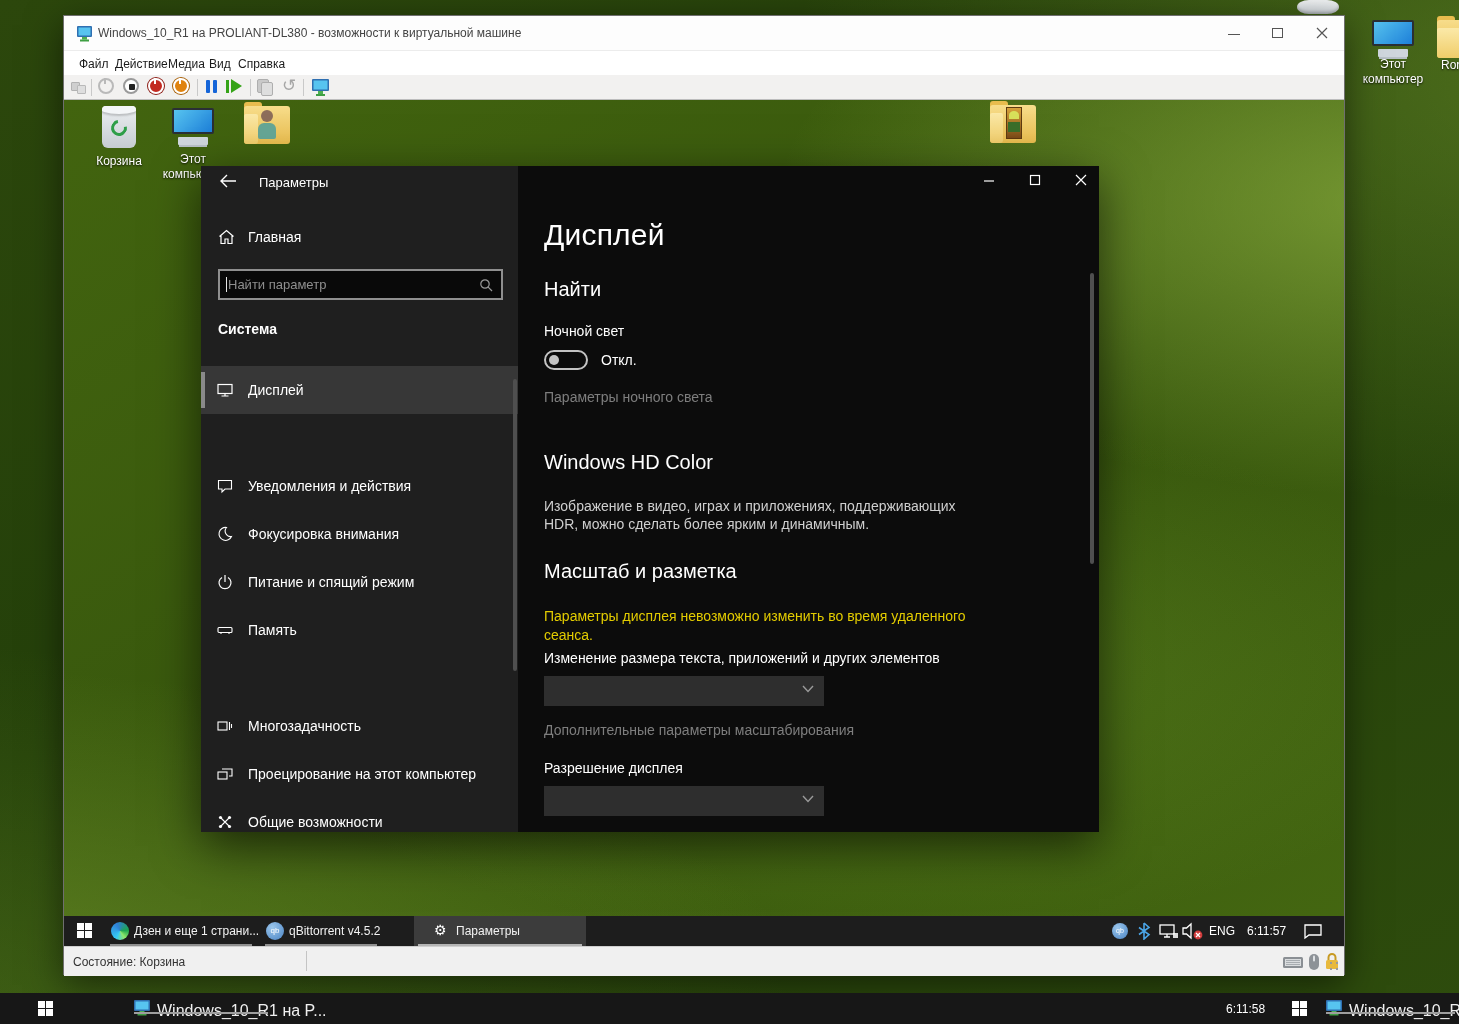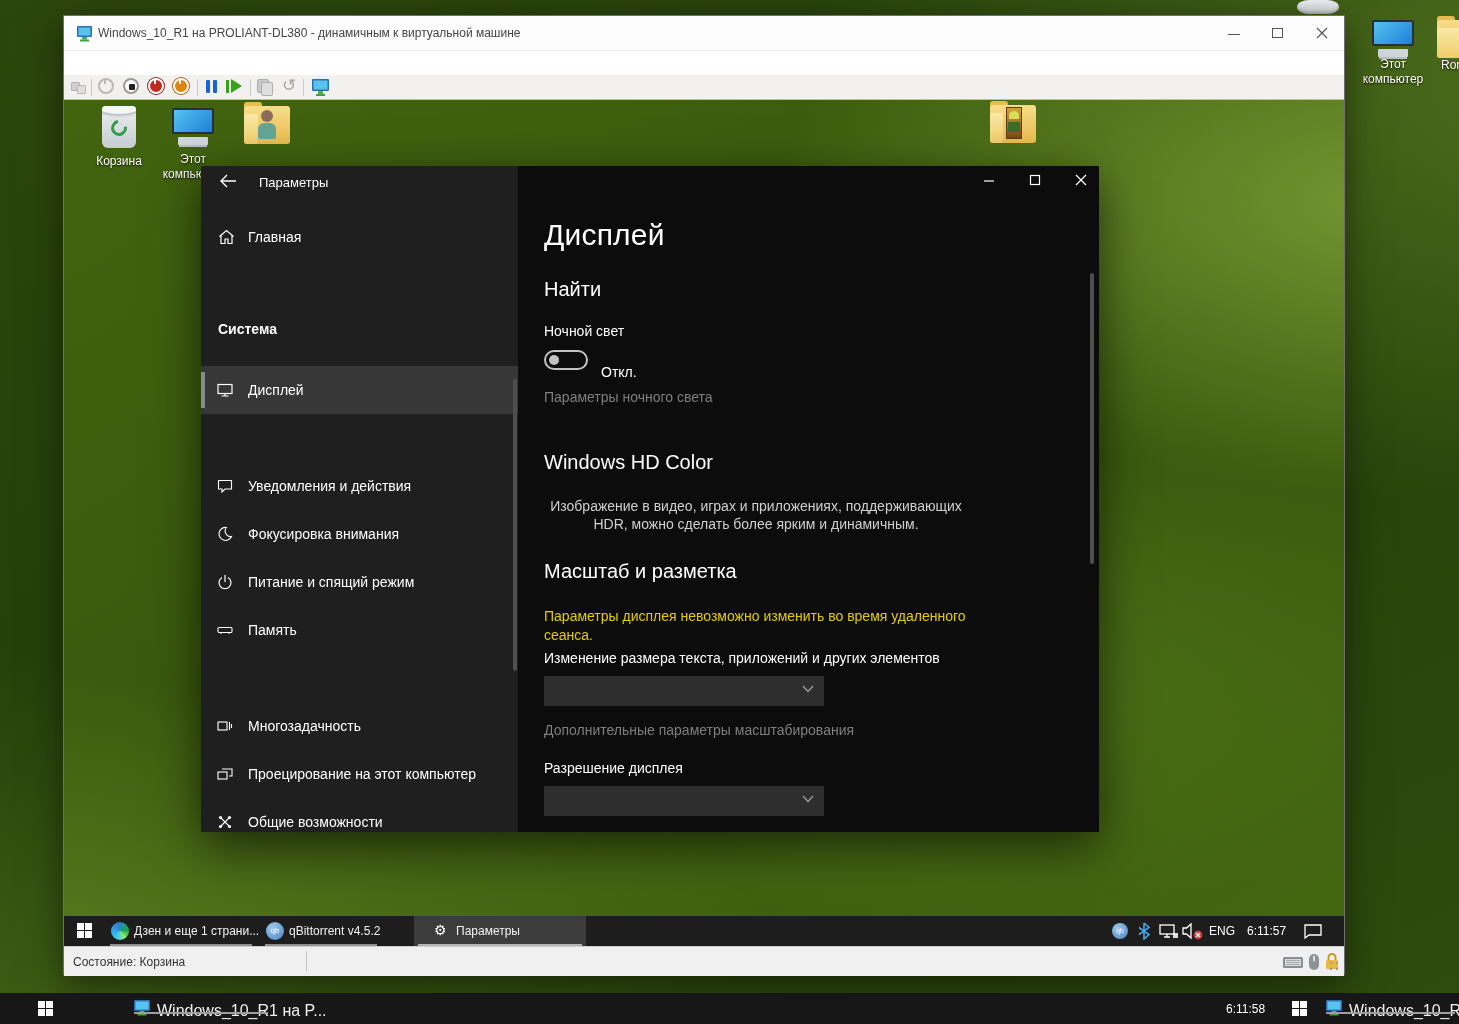--- a/index.html
+++ b/index.html
@@ -141,7 +141,7 @@
         <rect x="6" y="12" width="5" height="2.5" fill="#4caf50"></rect>
         <rect x="4" y="14.5" width="9" height="2" fill="#3f9f43"></rect>
       </svg>
-      <span class="title">Windows_10_R1 на PROLIANT-DL380 - динамичным к виртуальной машине</span>
+      <span class="title">Windows_10_R1 на PROLIANT-DL380 - возможности к виртуальной машине</span>
       <div class="winbtn" style="right:88px;">
           <div class="bar"></div>
         </div>

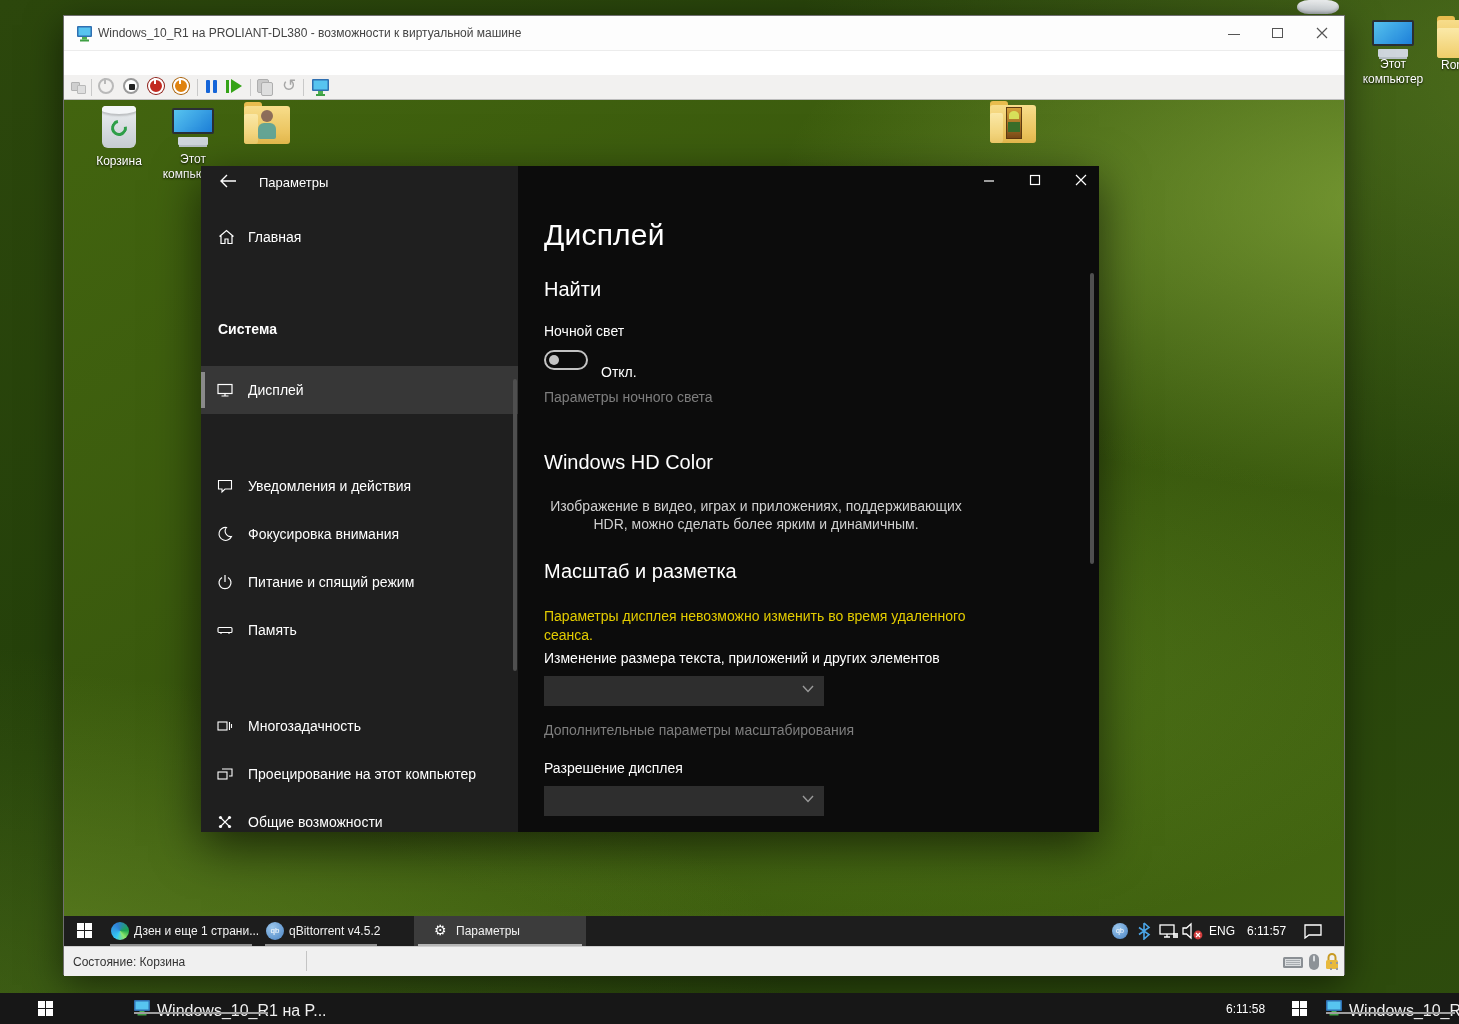--- a/index.html
+++ b/index.html
@@ -155,6 +155,13 @@
       </div>
     </div>
 
+    <div id="vm-menubar" class="abs">
+      <span class="menu-item" style="left:10px;">Файл</span>
+      <span class="menu-item" style="left:46px;">Действие</span>
+      <span class="menu-item" style="left:99px;">Медиа</span>
+      <span class="menu-item" style="left:140px;">Вид</span>
+      <span class="menu-item" style="left:169px;">Справка</span>
+    </div>
 
     <div id="vm-toolbar" class="abs">
       <div class="ticon" style="left:6px;">

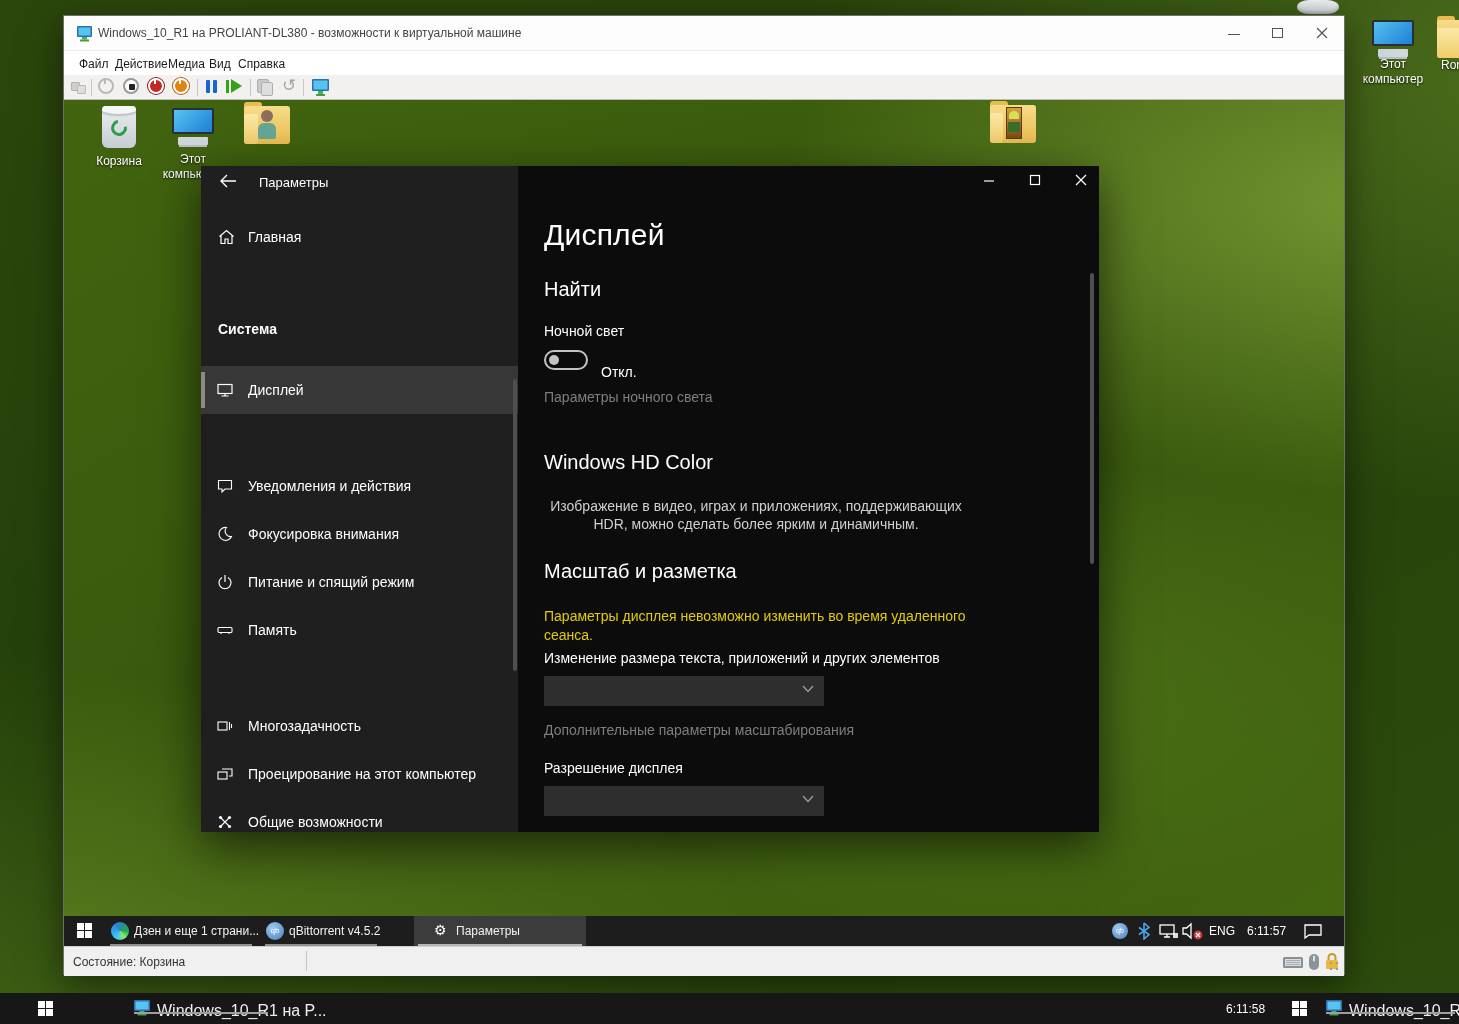--- a/index.html
+++ b/index.html
@@ -269,6 +269,14 @@
             <span class="abs" style="left:47px; top:8px; color:#fff; font-size:14px;">Главная</span>
           </div>
 
+          <div id="search-box">
+            <div class="caret"></div>
+            <input type="text" placeholder="Найти параметр" style="">
+            <svg class="abs" style="right:8px; top:7px;" width="14" height="14" viewBox="0 0 14 14">
+              <circle cx="6" cy="6" r="4.2" stroke="#9a9a9a" stroke-width="1.2" fill="none"></circle>
+              <path d="M9.2 9.2 L13 13" stroke="#9a9a9a" stroke-width="1.2"></path>
+            </svg>
+          </div>
 
           <div class="abs" style="left:17px; top:155px; color:#fff; font-size:14px; font-weight:bold;">Система</div>
 

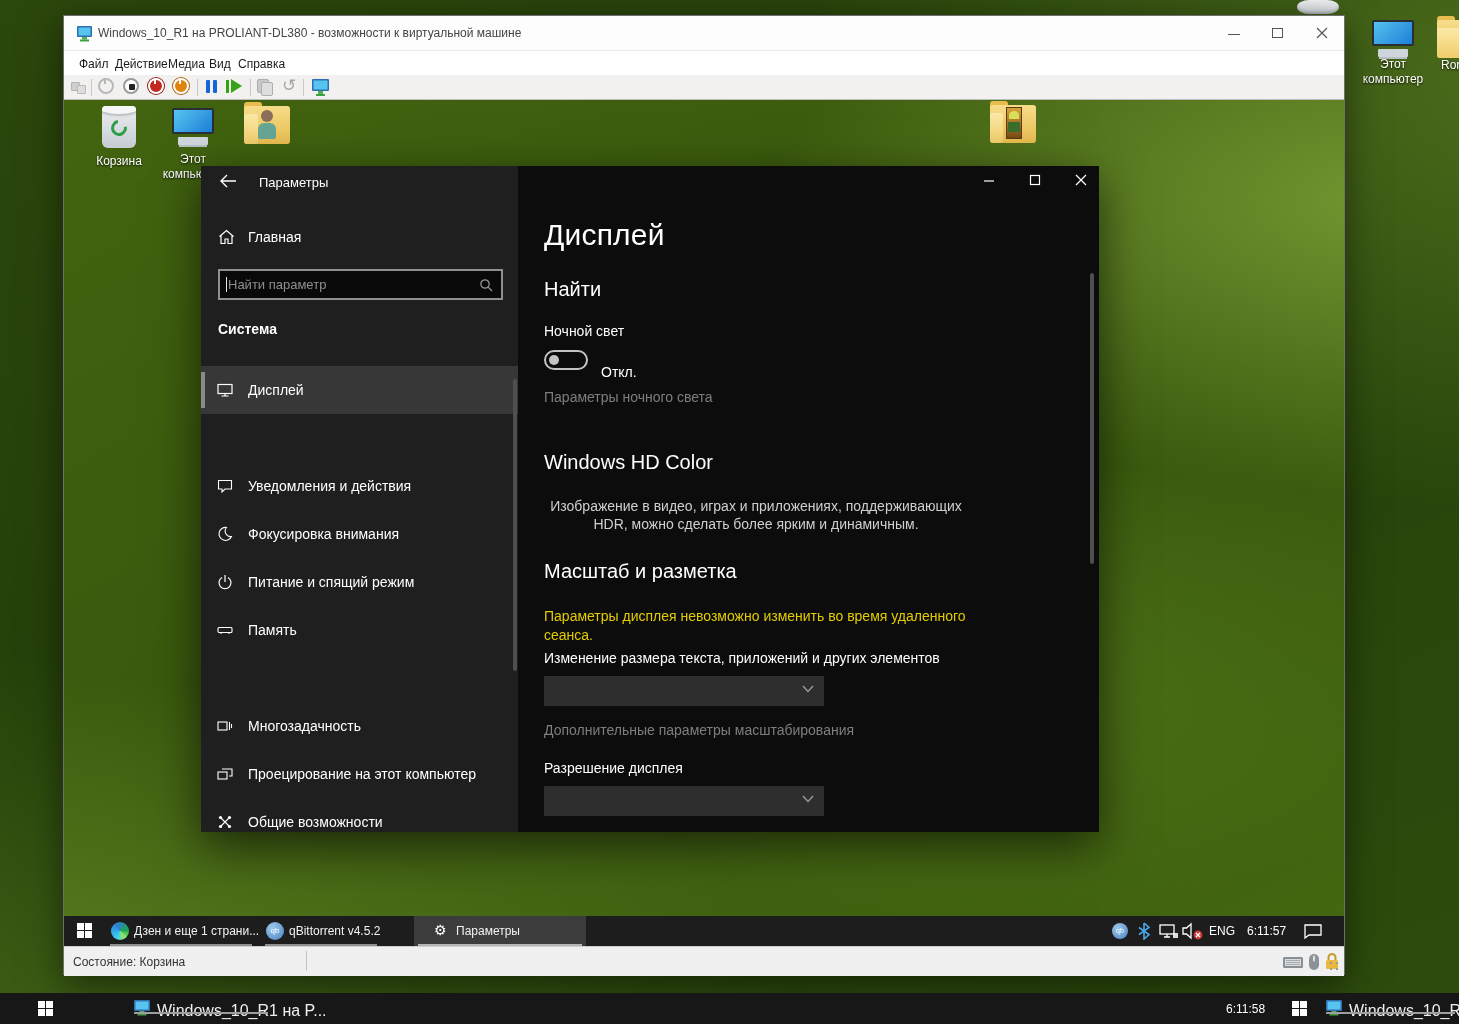--- a/index.html
+++ b/index.html
@@ -356,7 +356,7 @@
         <div class="toggle" style="left:343px; top:184px;">
             <div class="knob"></div>
           </div>
-        <div class="abs lbl" style="left:400px; top:198px;">Откл.</div>
+        <div class="abs lbl" style="left:400px; top:186px;">Откл.</div>
         <div class="abs dim" style="left:343px; top:223px;">Параметры ночного света</div>
 
         <div class="abs h2" style="left:343px; top:285px;">Windows HD Color</div>

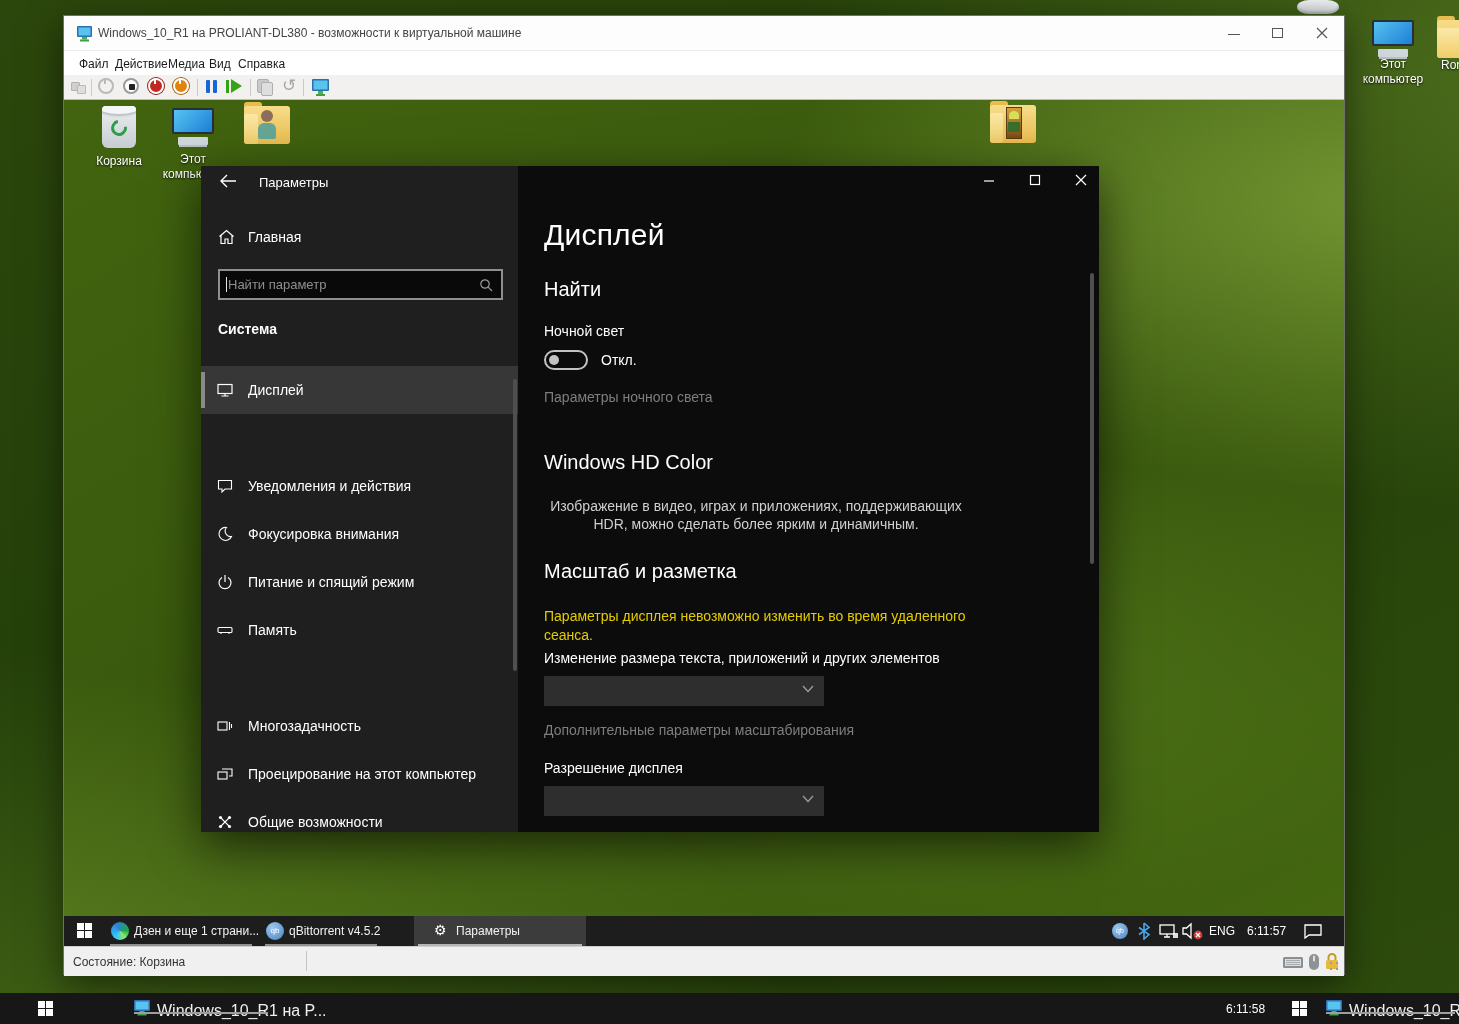--- a/index.html
+++ b/index.html
@@ -83,7 +83,7 @@
   .h2 { color:#fff; font-size:20px; font-weight:300; }
   .lbl { color:#fff; font-size:14px; }
   .dim { color:#7e7e7e; font-size:14px; }
-  .body-txt { color:#cfcfcf; font-size:14px; line-height:1.32;text-align:center; }
+  .body-txt { color:#cfcfcf; font-size:14px; line-height:1.32; }
   .warn { color:#e3cc00; font-size:14px; line-height:1.35; }
   .toggle { position:absolute; width:44px; height:20px; border:2px solid #c3c3c3; border-radius:10px; }
   .toggle .knob { position:absolute; left:3px; top:3px; width:10px; height:10px; border-radius:50%; background:#c3c3c3; }

